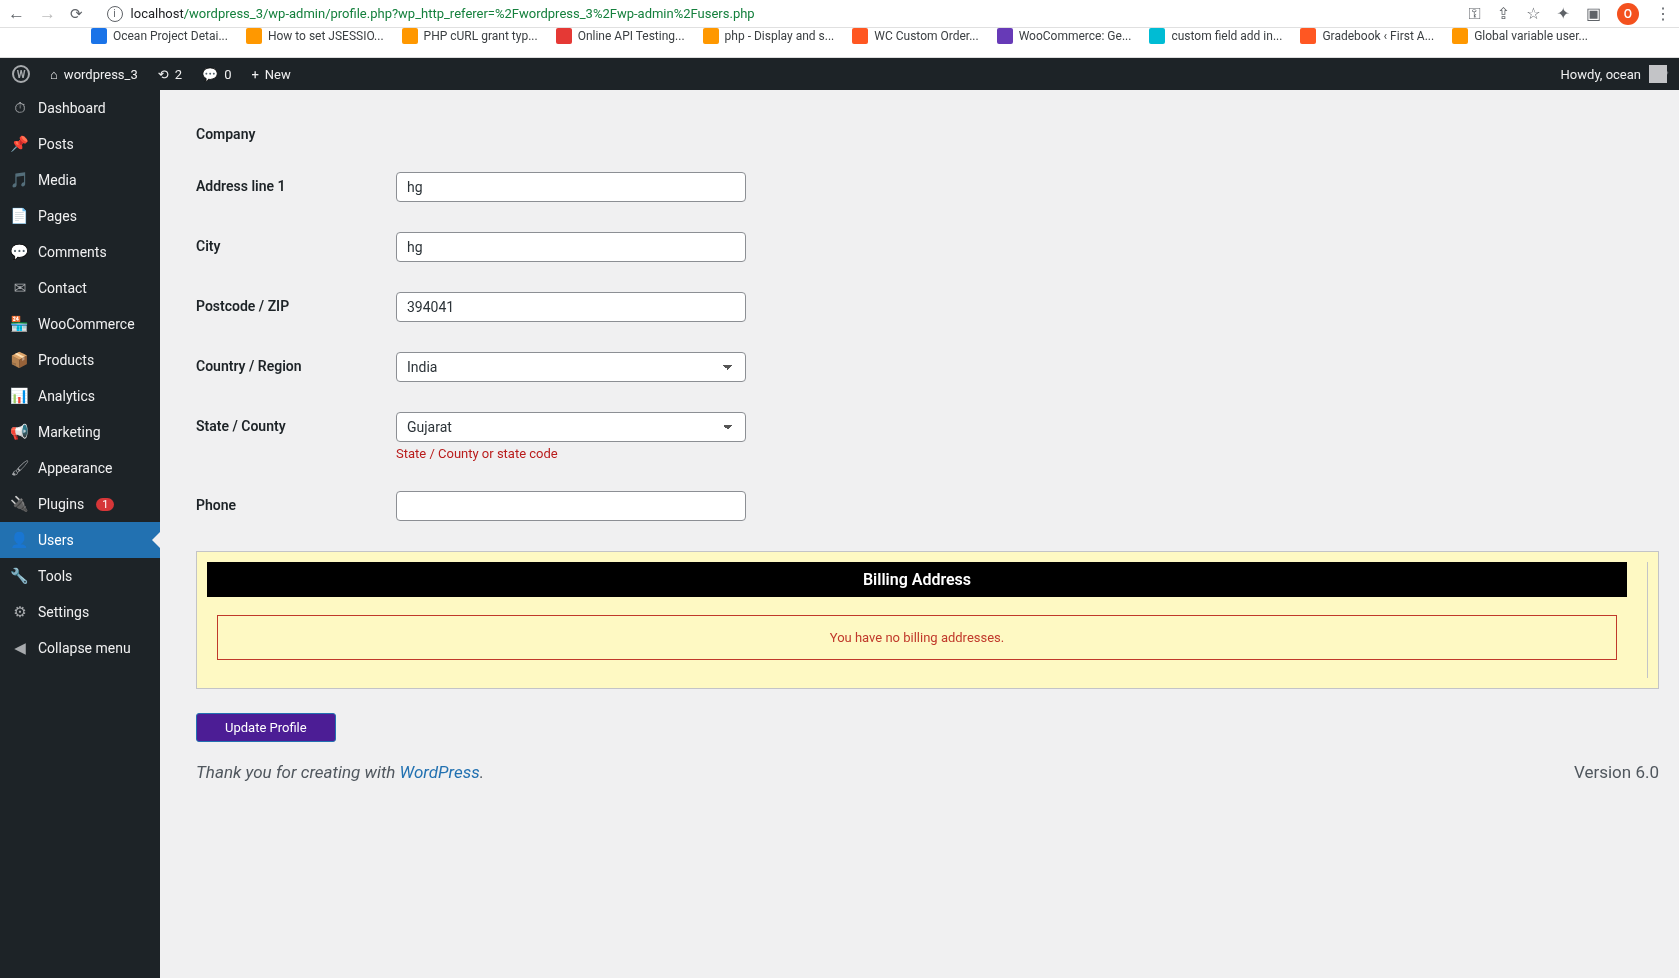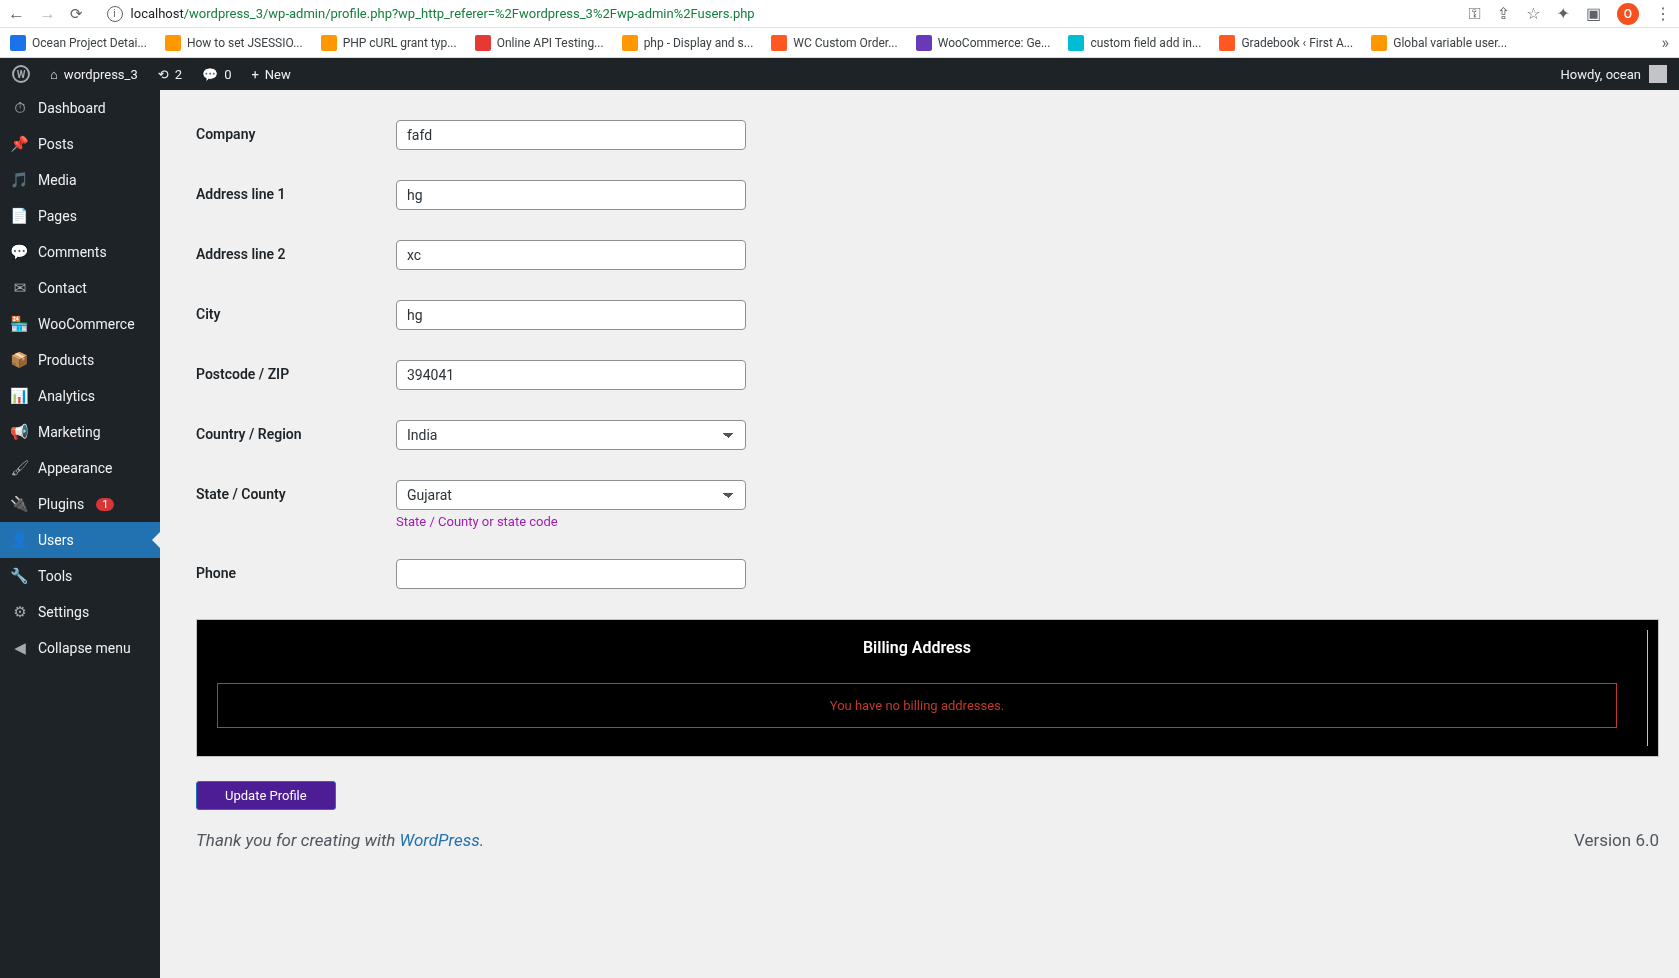--- a/index.html
+++ b/index.html
@@ -19,7 +19,7 @@
     .chrome-avatar { width: 22px; height: 22px; border-radius: 50%; background: #f4511e; color: #fff; display: flex; align-items: center; justify-content: center; font-size: 12px; font-weight: 500; }
 
     
-    .bookmarks-bar { height: 30px; background: #fff; border-bottom: 1px solid #ddd; display: flex; align-items: center; padding: 0 10px; gap: 18px; font-size: 12px; color: #3c4043; }
+    .bookmarks-bar { height: 30px; background: #fff; border-bottom: 1px solid #ddd; display: flex; align-items: center; padding: 0 10px; gap: 18px; font-size: 12px; color: #3c4043; flex-direction: column; }
     .bookmark-item { display: flex; align-items: center; gap: 6px; white-space: nowrap; cursor: pointer; }
     .bm-icon { width: 16px; height: 16px; border-radius: 2px; display: inline-block; }
     .bm-chevron { margin-left: auto; color: #5f6368; font-size: 16px; }

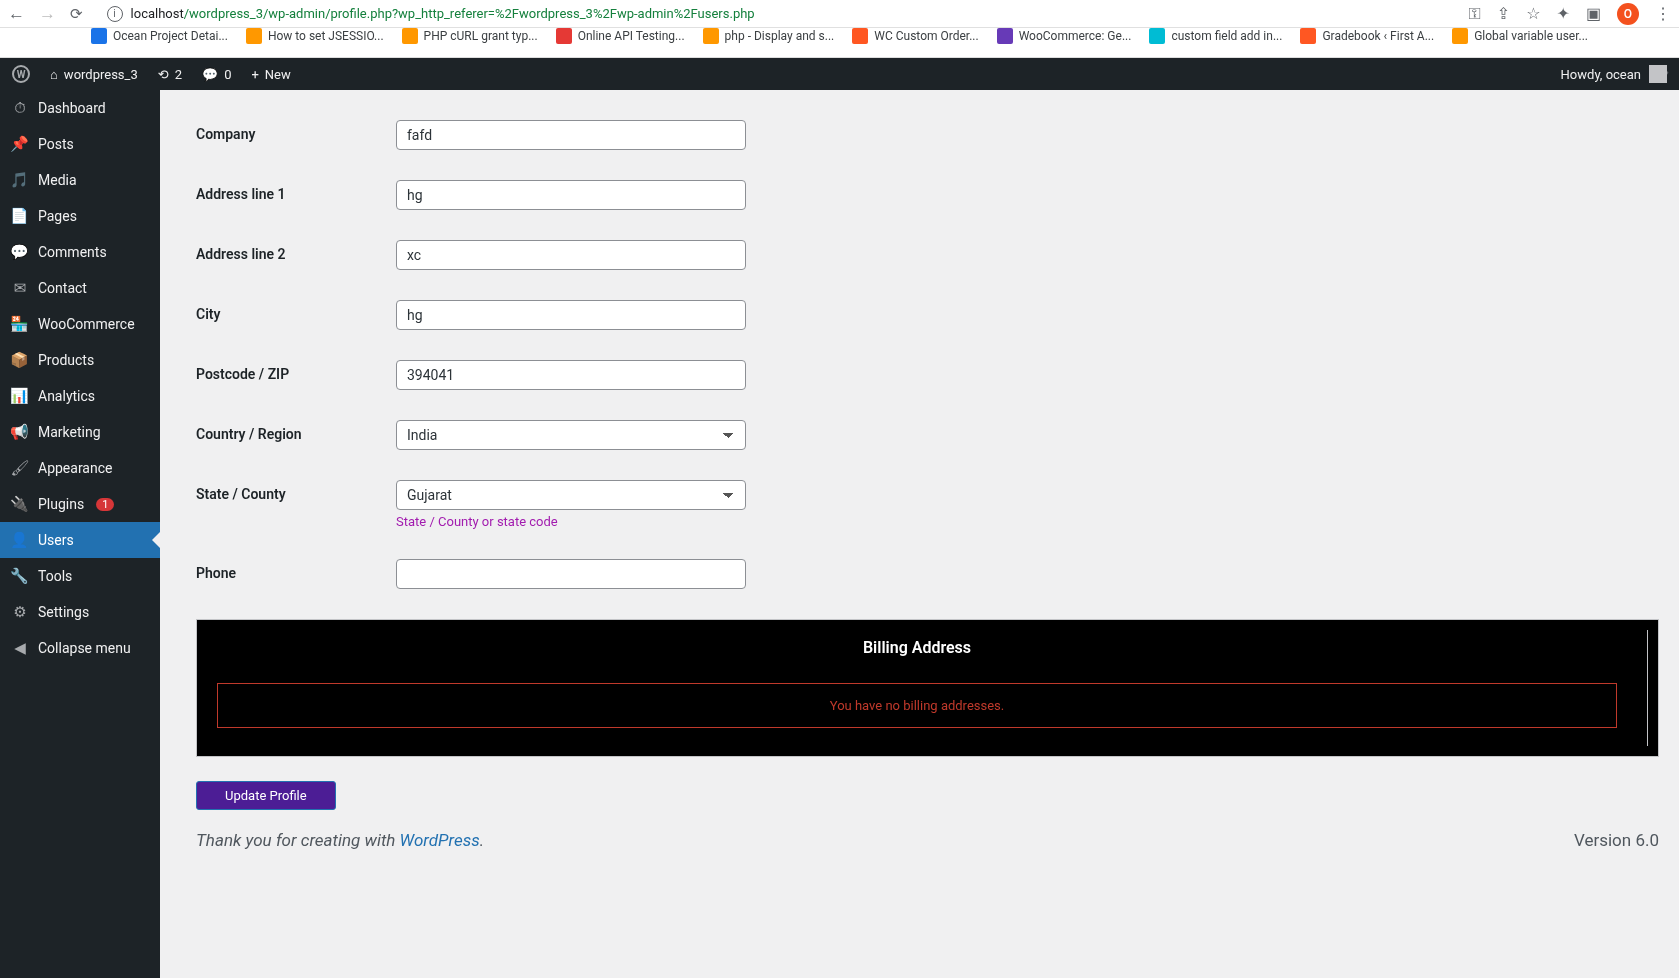--- a/index.html
+++ b/index.html
@@ -242,7 +242,6 @@
     <div class="form-table">
       <div class="form-row">
         <div class="form-label">Company</div>
-        <div class="form-field"><input type="text" value="fafd" style=""></div>
       </div>
       <div class="form-row">
         <div class="form-label">Address line 1</div>

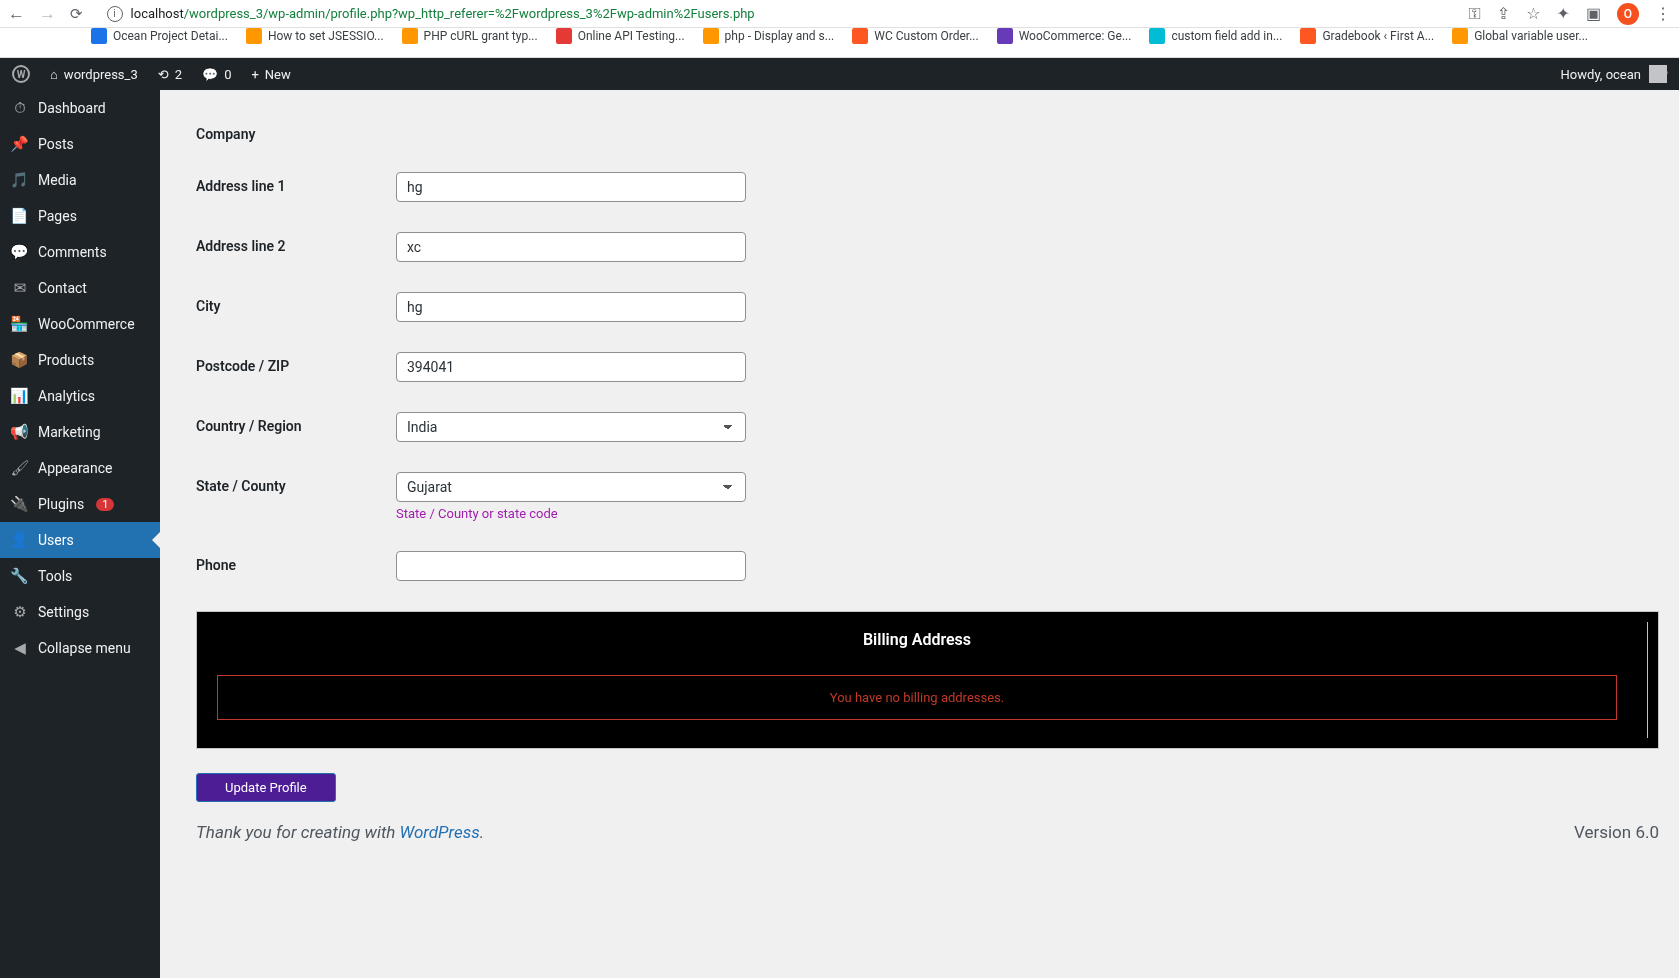--- a/index.html
+++ b/index.html
@@ -248,10 +248,6 @@
         <div class="form-field"><input type="text" value="hg" style=""></div>
       </div>
       <div class="form-row">
-        <div class="form-label">Address line 2</div>
-        <div class="form-field"><input type="text" value="xc" style=""></div>
-      </div>
-      <div class="form-row">
         <div class="form-label">City</div>
         <div class="form-field"><input type="text" value="hg" style=""></div>
       </div>

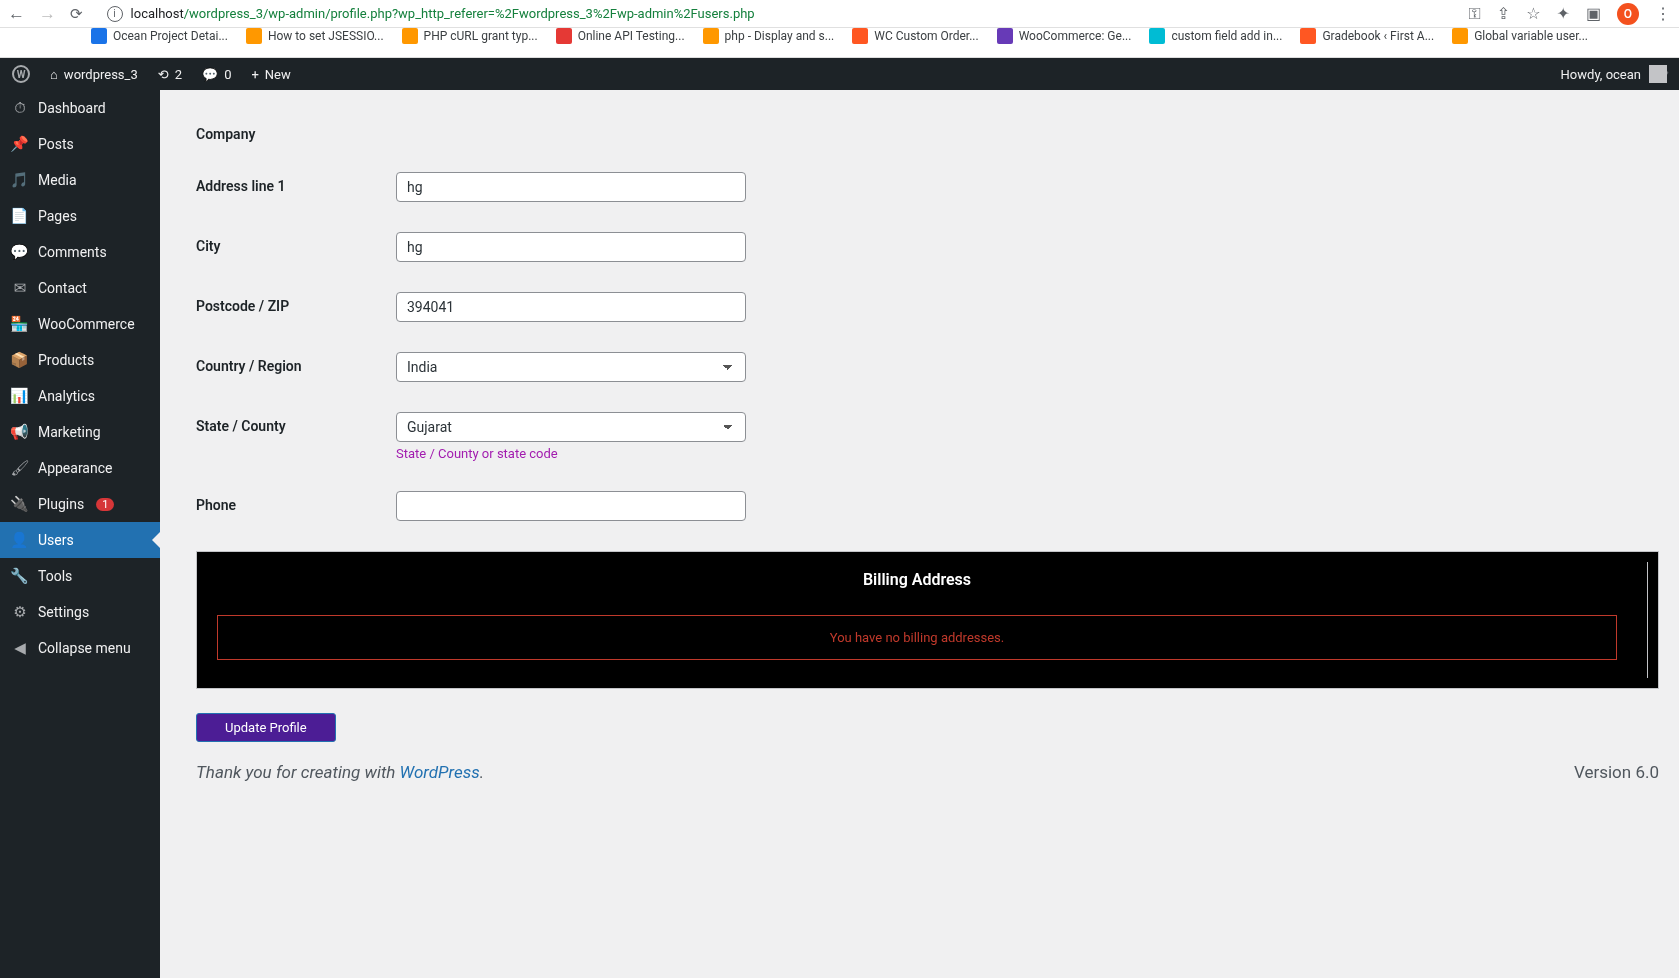--- a/index.html
+++ b/index.html
@@ -54,7 +54,7 @@
     .form-label { width: 200px; font-size: 14px; color: #1d2327; font-weight: 600; padding-top: 6px; }
     .form-field input, .form-field select { width: 350px; padding: 4px 10px; font-size: 14px; border: 1px solid #8c8f94; border-radius: 4px; background: #fff; height: 30px; color: #2c3338; }
     .form-field select { appearance: none; background-image: linear-gradient(45deg, transparent 50%, #555 50%), linear-gradient(135deg, #555 50%, transparent 50%); background-position: calc(100% - 17px) 12px, calc(100% - 12px) 12px; background-size: 5px 5px; background-repeat: no-repeat; padding-right: 30px; }
-    .form-description { font-size: 13px; color: #a21caf; margin-top: 4px; }
+    .form-description { font-size: 13px; color: #b91c1c; margin-top: 4px; }
 
     
     .address-section { border: 1px solid #c3c4c7; padding: 10px; margin-top: 10px; display: flex; gap: 20px; background: #000000; }

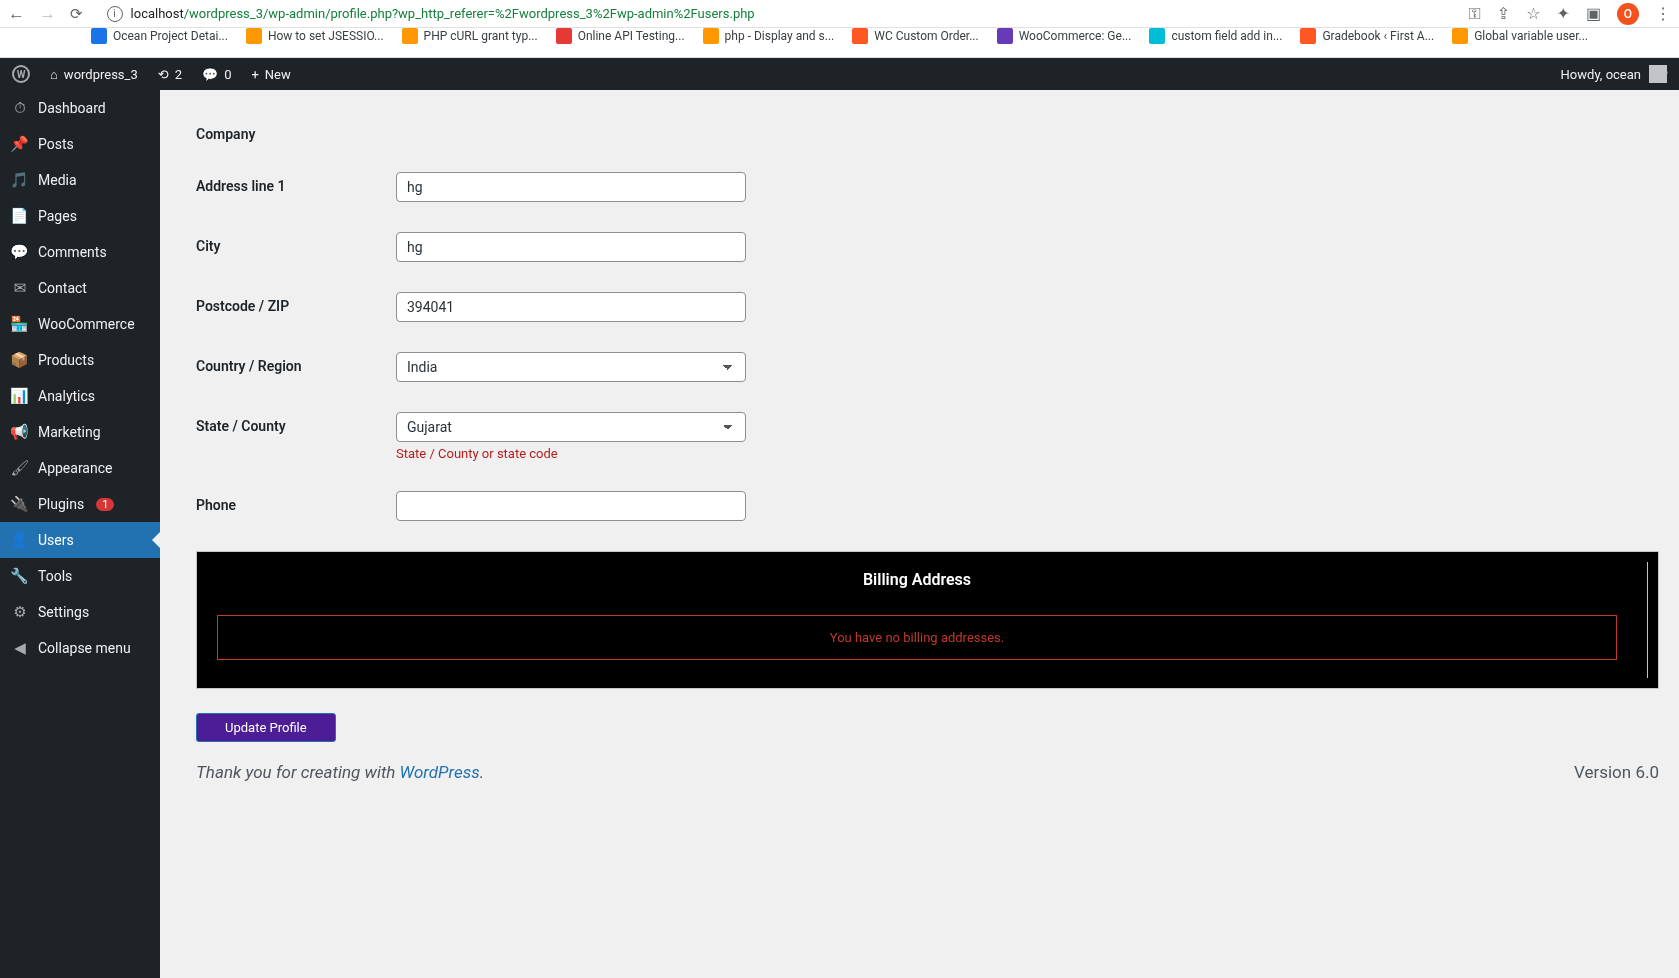--- a/index.html
+++ b/index.html
@@ -57,7 +57,7 @@
     .form-description { font-size: 13px; color: #b91c1c; margin-top: 4px; }
 
     
-    .address-section { border: 1px solid #c3c4c7; padding: 10px; margin-top: 10px; display: flex; gap: 20px; background: #000000; }
+    .address-section { border: 1px solid #c3c4c7; padding: 10px; margin-top: 10px; display: flex; gap: 20px; background: #fef9c3; }
     .address-col { flex: 1; }
     .address-col.divider { border-right: 1px solid #c3c4c7; padding-right: 20px; }
     .address-header { background: #000; color: #fff; text-align: center; padding: 8px; font-size: 16px; font-weight: 600; }

